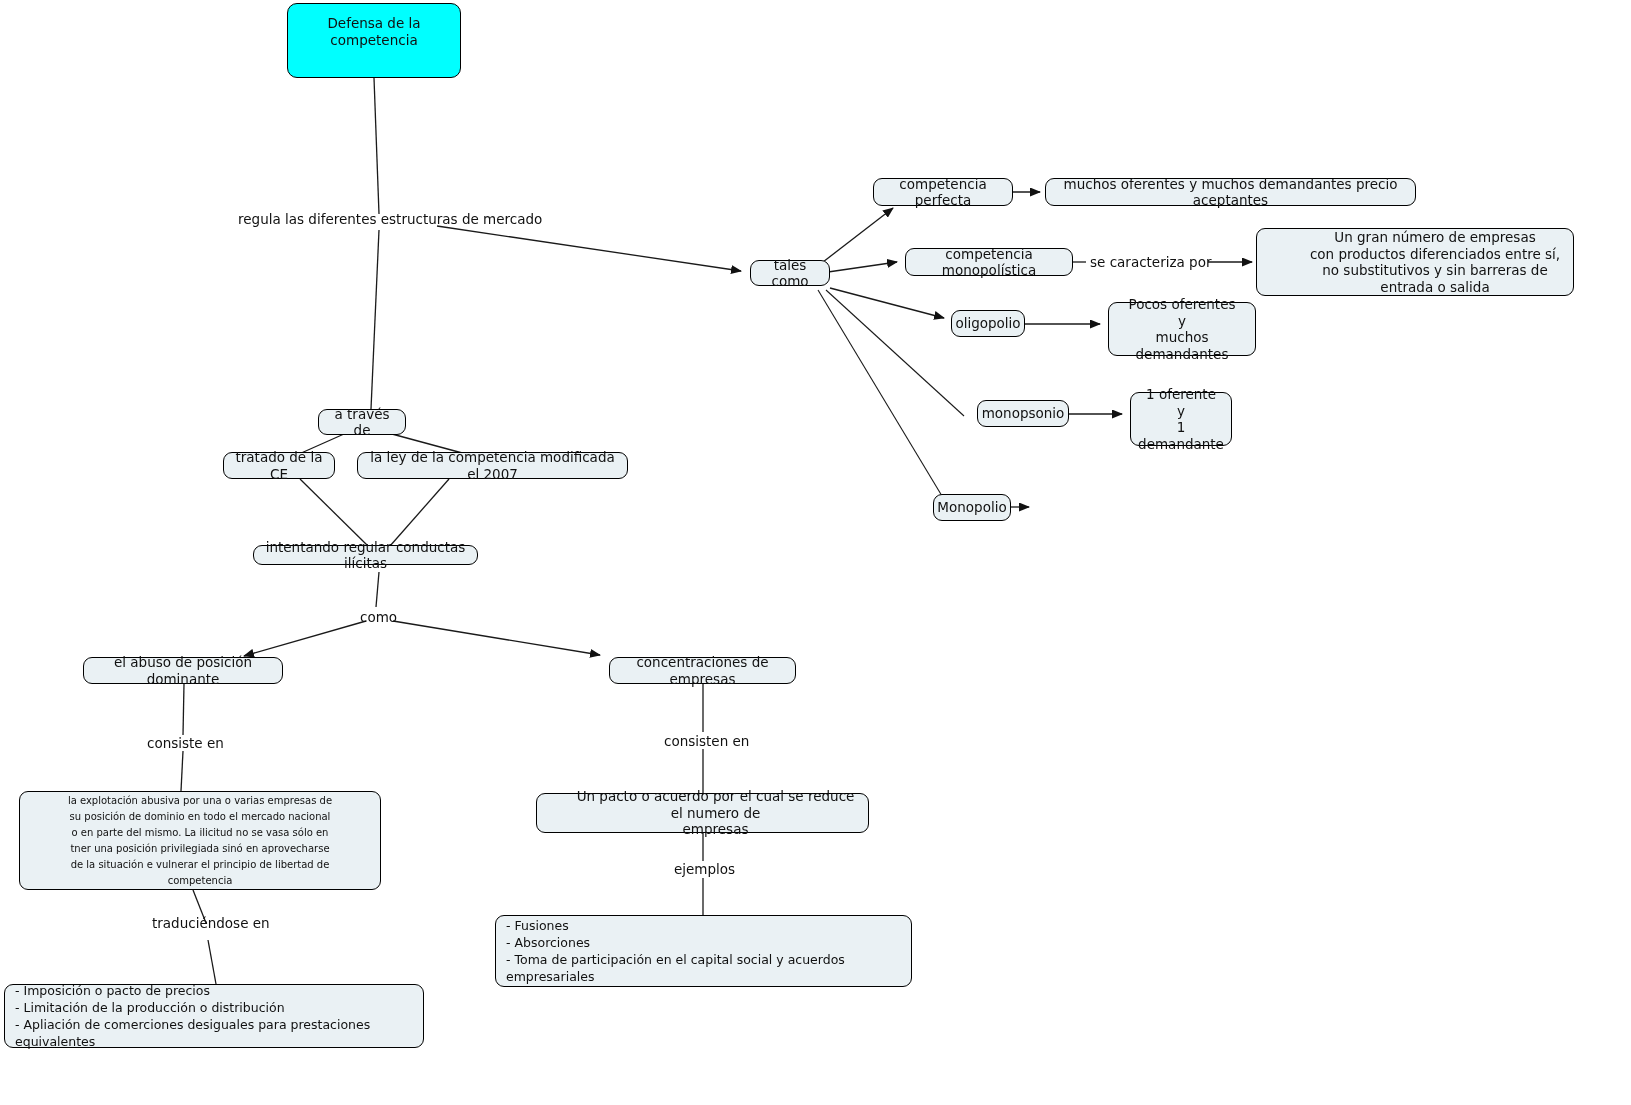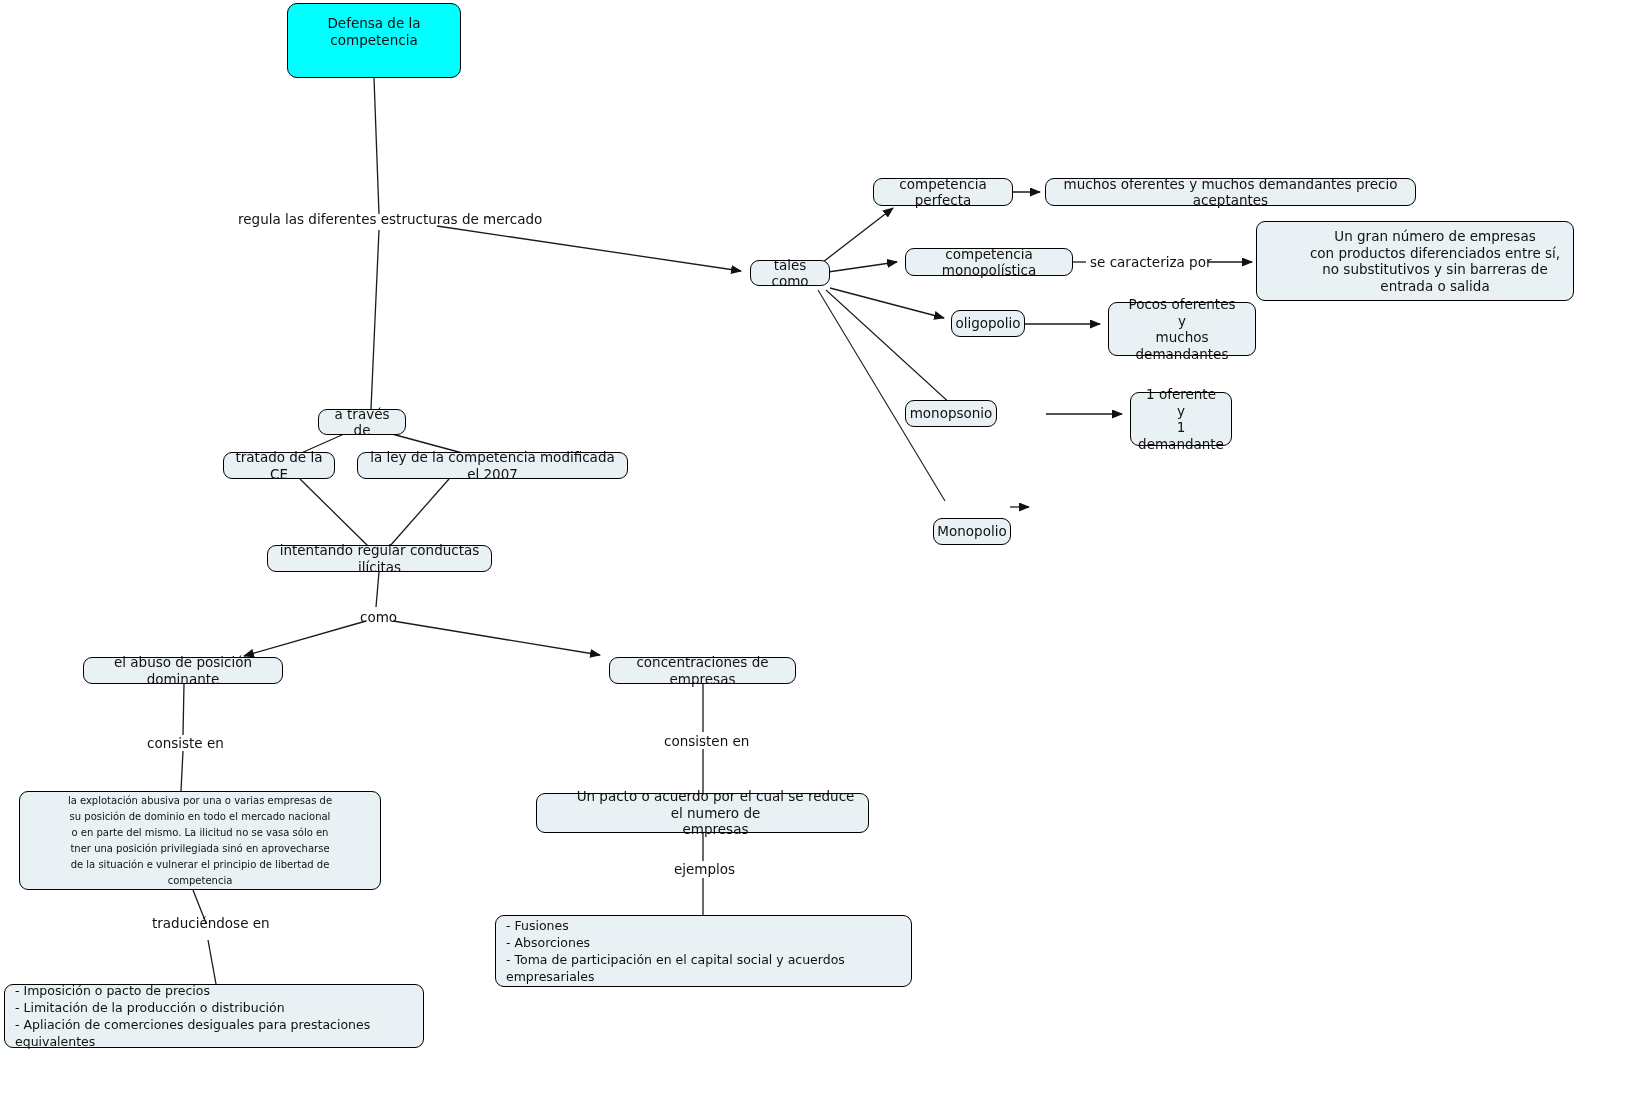--- a/index.html
+++ b/index.html
@@ -134,7 +134,7 @@
     <span>competencia monopolística</span>
   </div>
 
-  <div class="node" style="left:1256px; top:221px; width:318px; height:80px;padding-left:48px;">
+  <div class="node" style="left:1256px; top:228px; width:318px; height:68px;padding-left:48px;">
     <span>Un gran número de empresas
 con productos diferenciados entre sí,
 no substitutivos y sin barreras de entrada o salida</span>

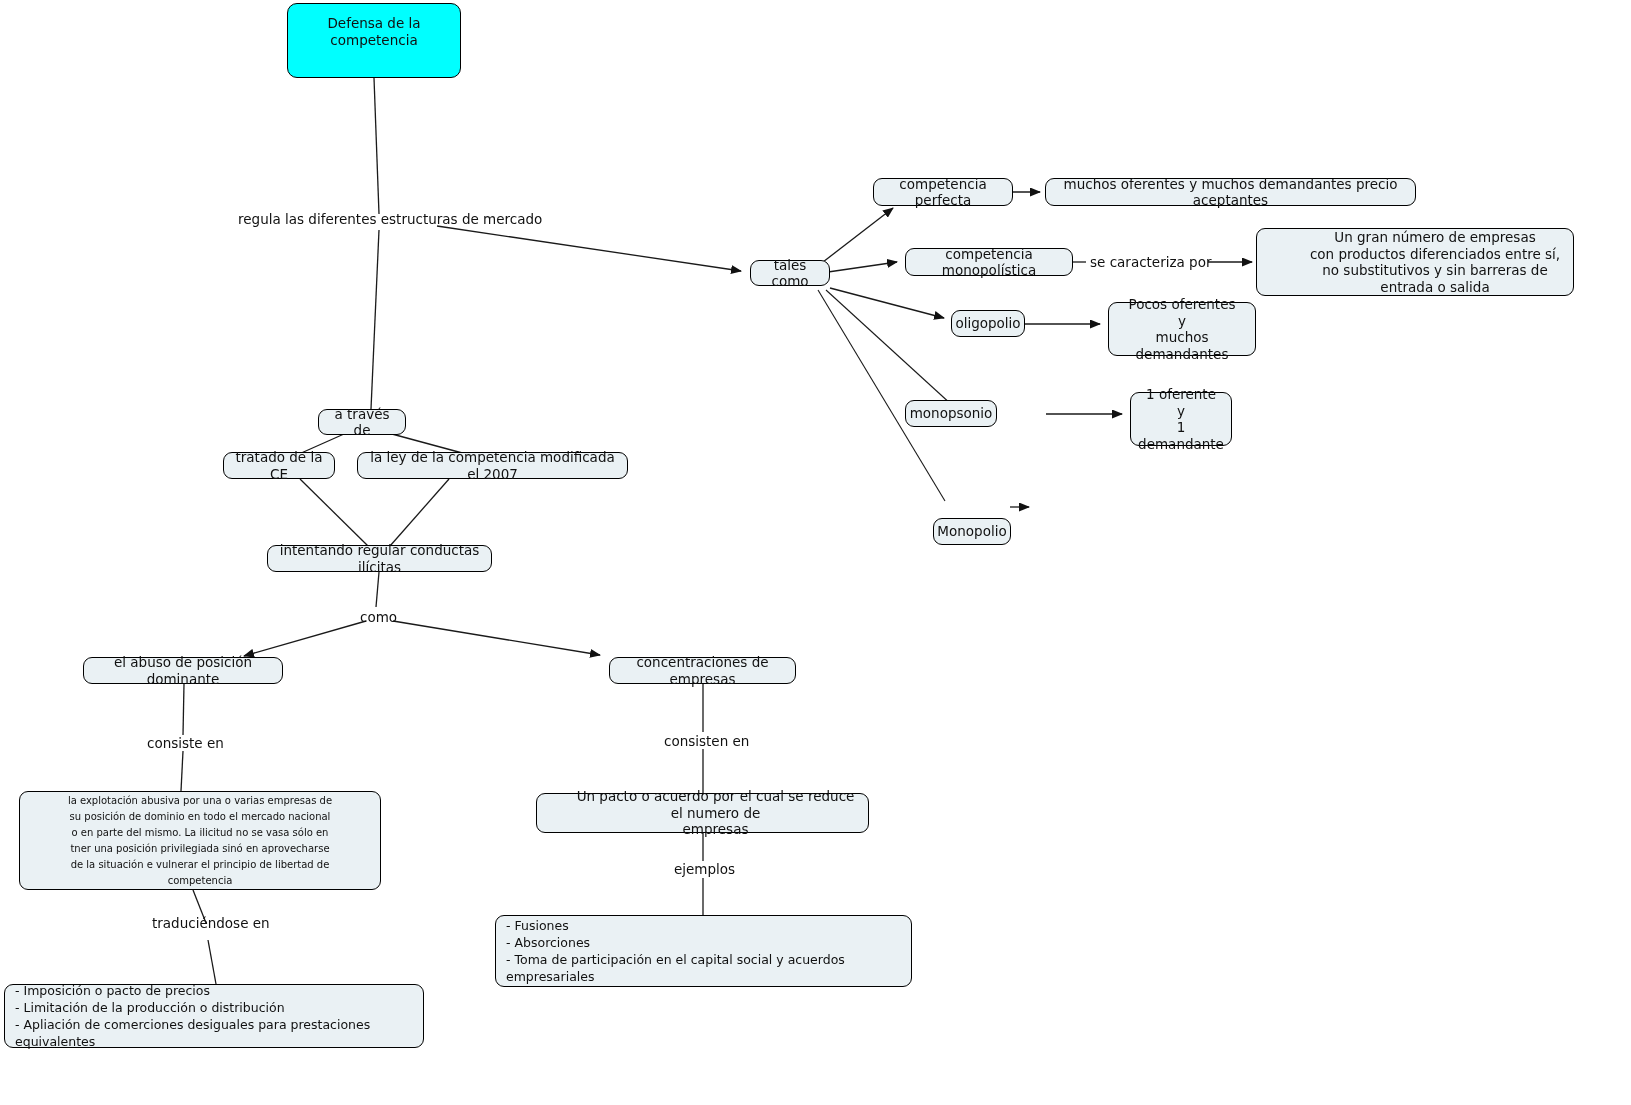--- a/index.html
+++ b/index.html
@@ -150,7 +150,7 @@
 muchos demandantes</span>
   </div>
 
-  <div class="node" style="left:905px; top:400px; width:92px; height:27px;">
+  <div class="node" style="left:977px; top:400px; width:92px; height:27px;">
     <span>monopsonio</span>
   </div>
 

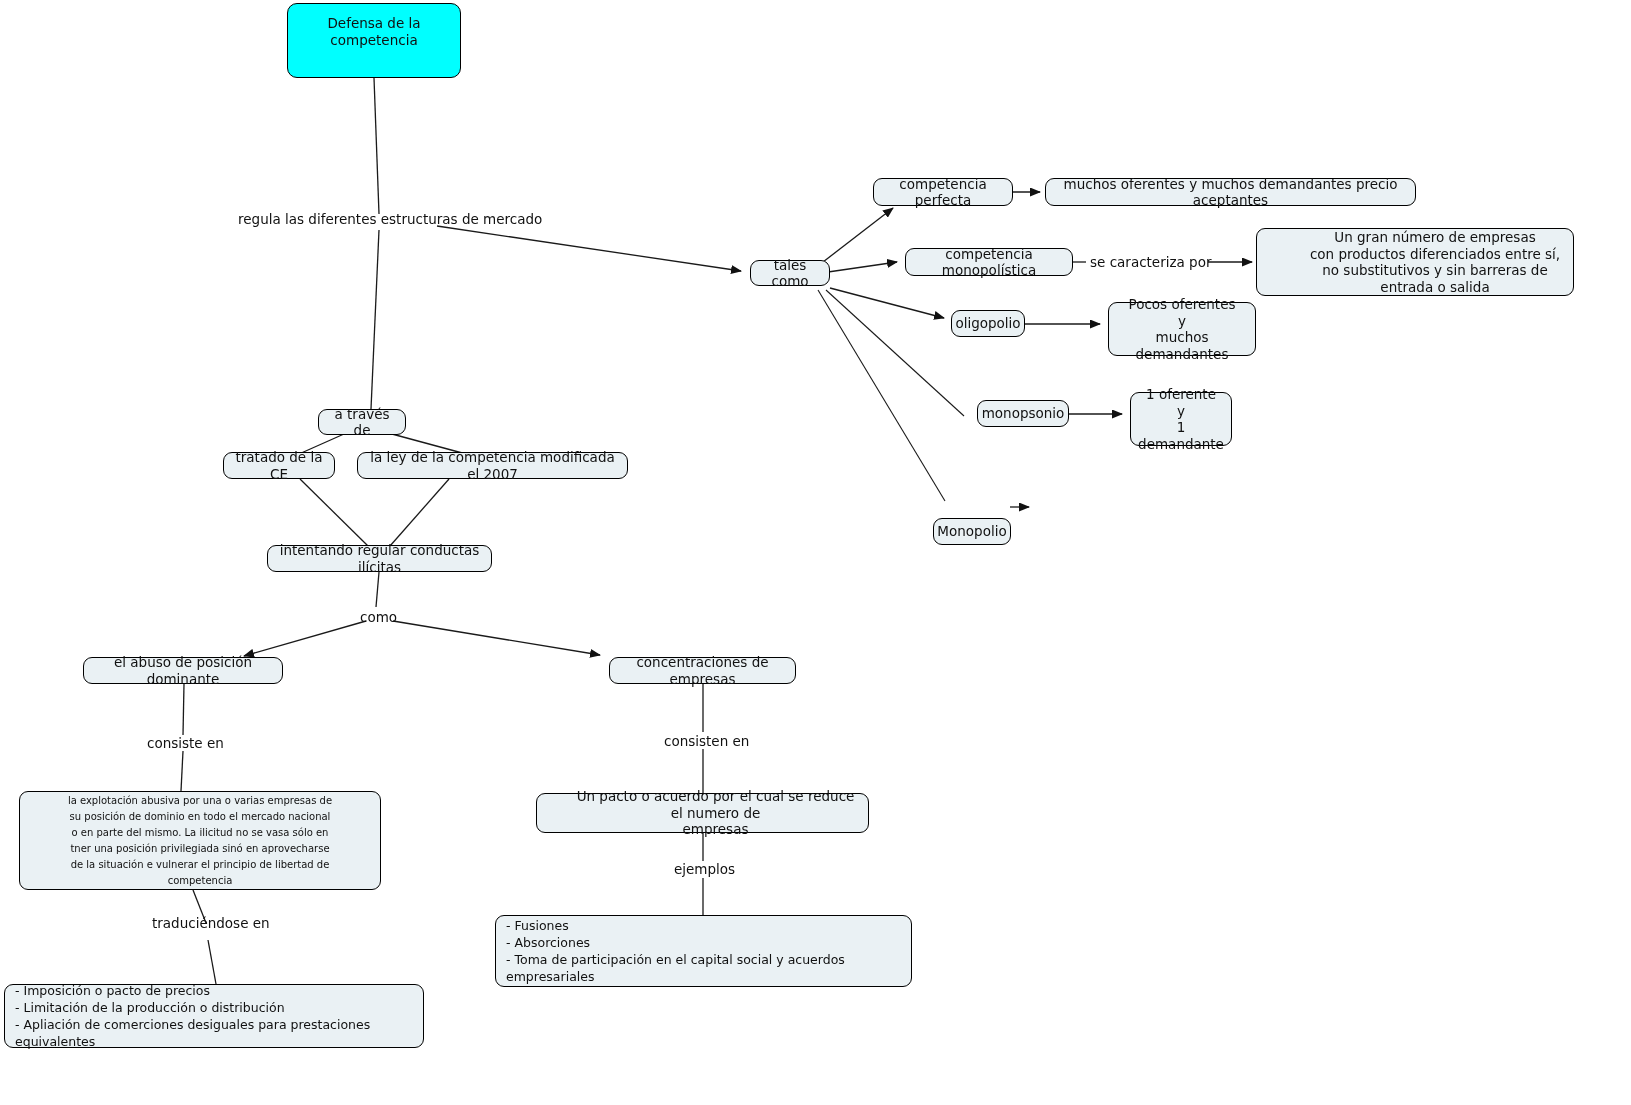--- a/index.html
+++ b/index.html
@@ -160,7 +160,7 @@
 1 demandante</span>
   </div>
 
-  <div class="node" style="left:933px; top:494px; width:78px; height:27px;margin-top:24px;">
+  <div class="node" style="left:933px; top:494px; width:78px; height:27px;">
     <span>Monopolio</span>
   </div>
 

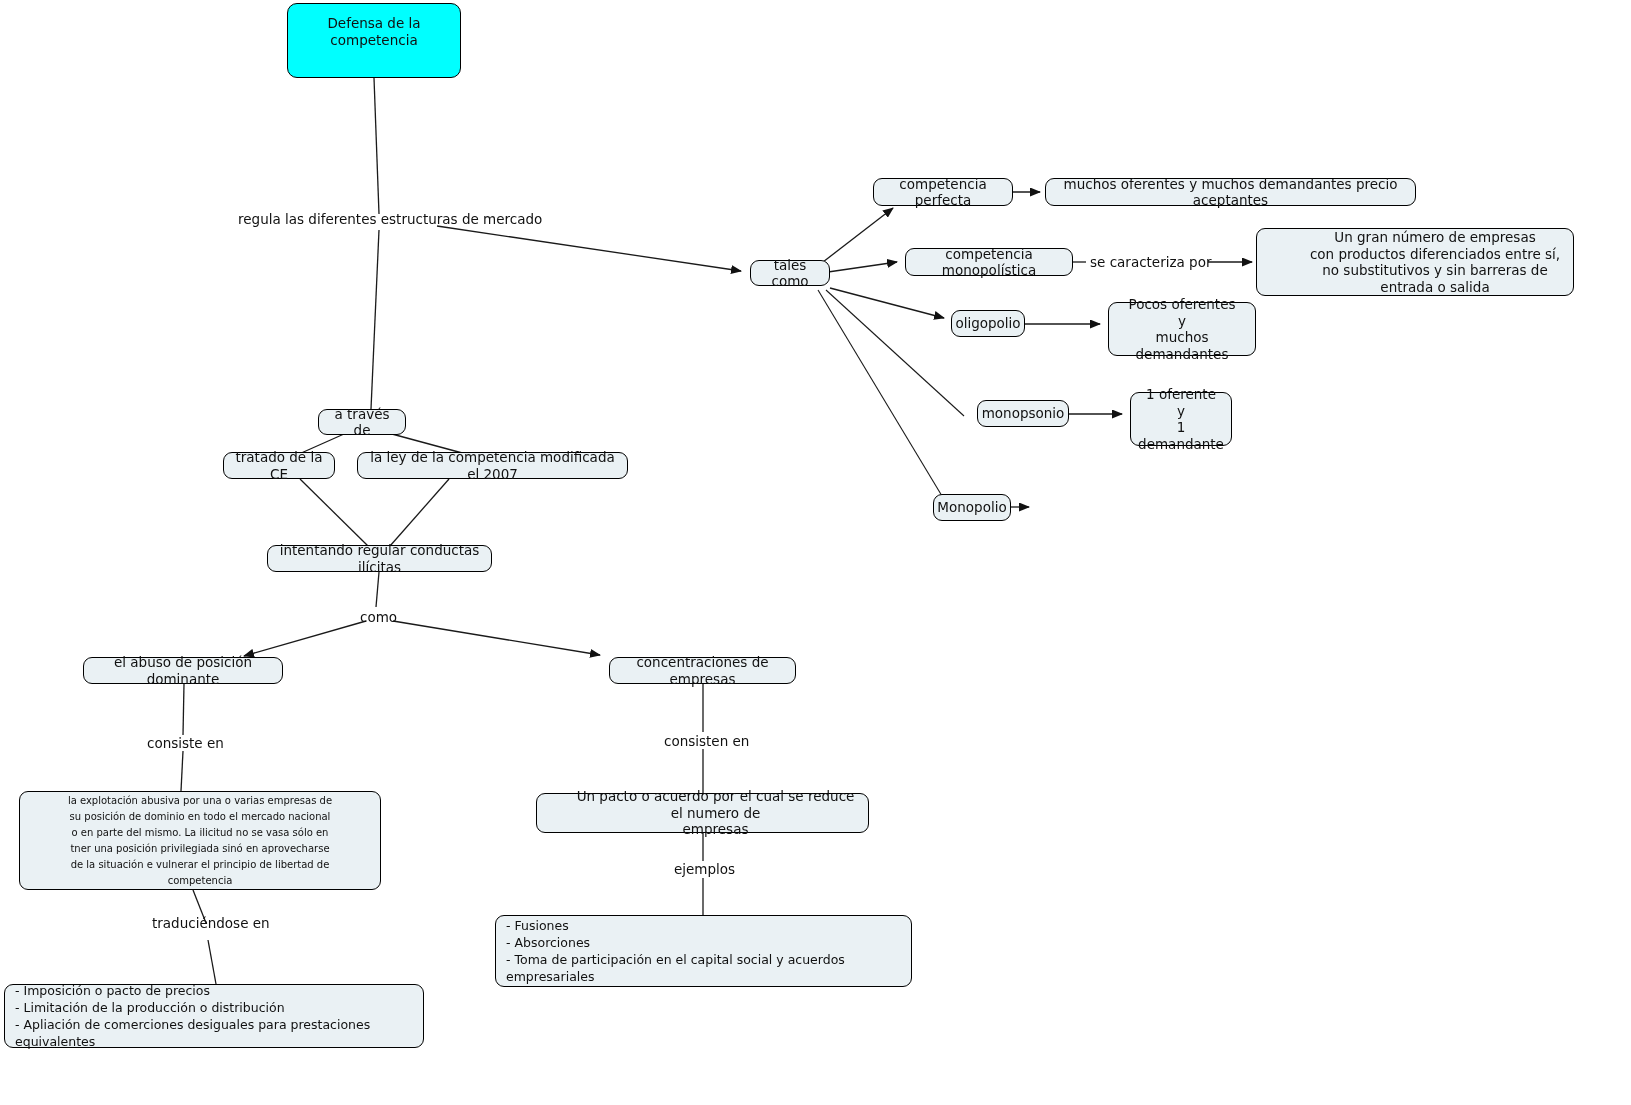--- a/index.html
+++ b/index.html
@@ -177,7 +177,7 @@
     <span>la ley de la competencia modificada el 2007</span>
   </div>
 
-  <div class="node" style="left:267px; top:545px; width:225px; height:27px;">
+  <div class="node" style="left:253px; top:545px; width:225px; height:20px;">
     <span>intentando regular conductas ilícitas</span>
   </div>
 

